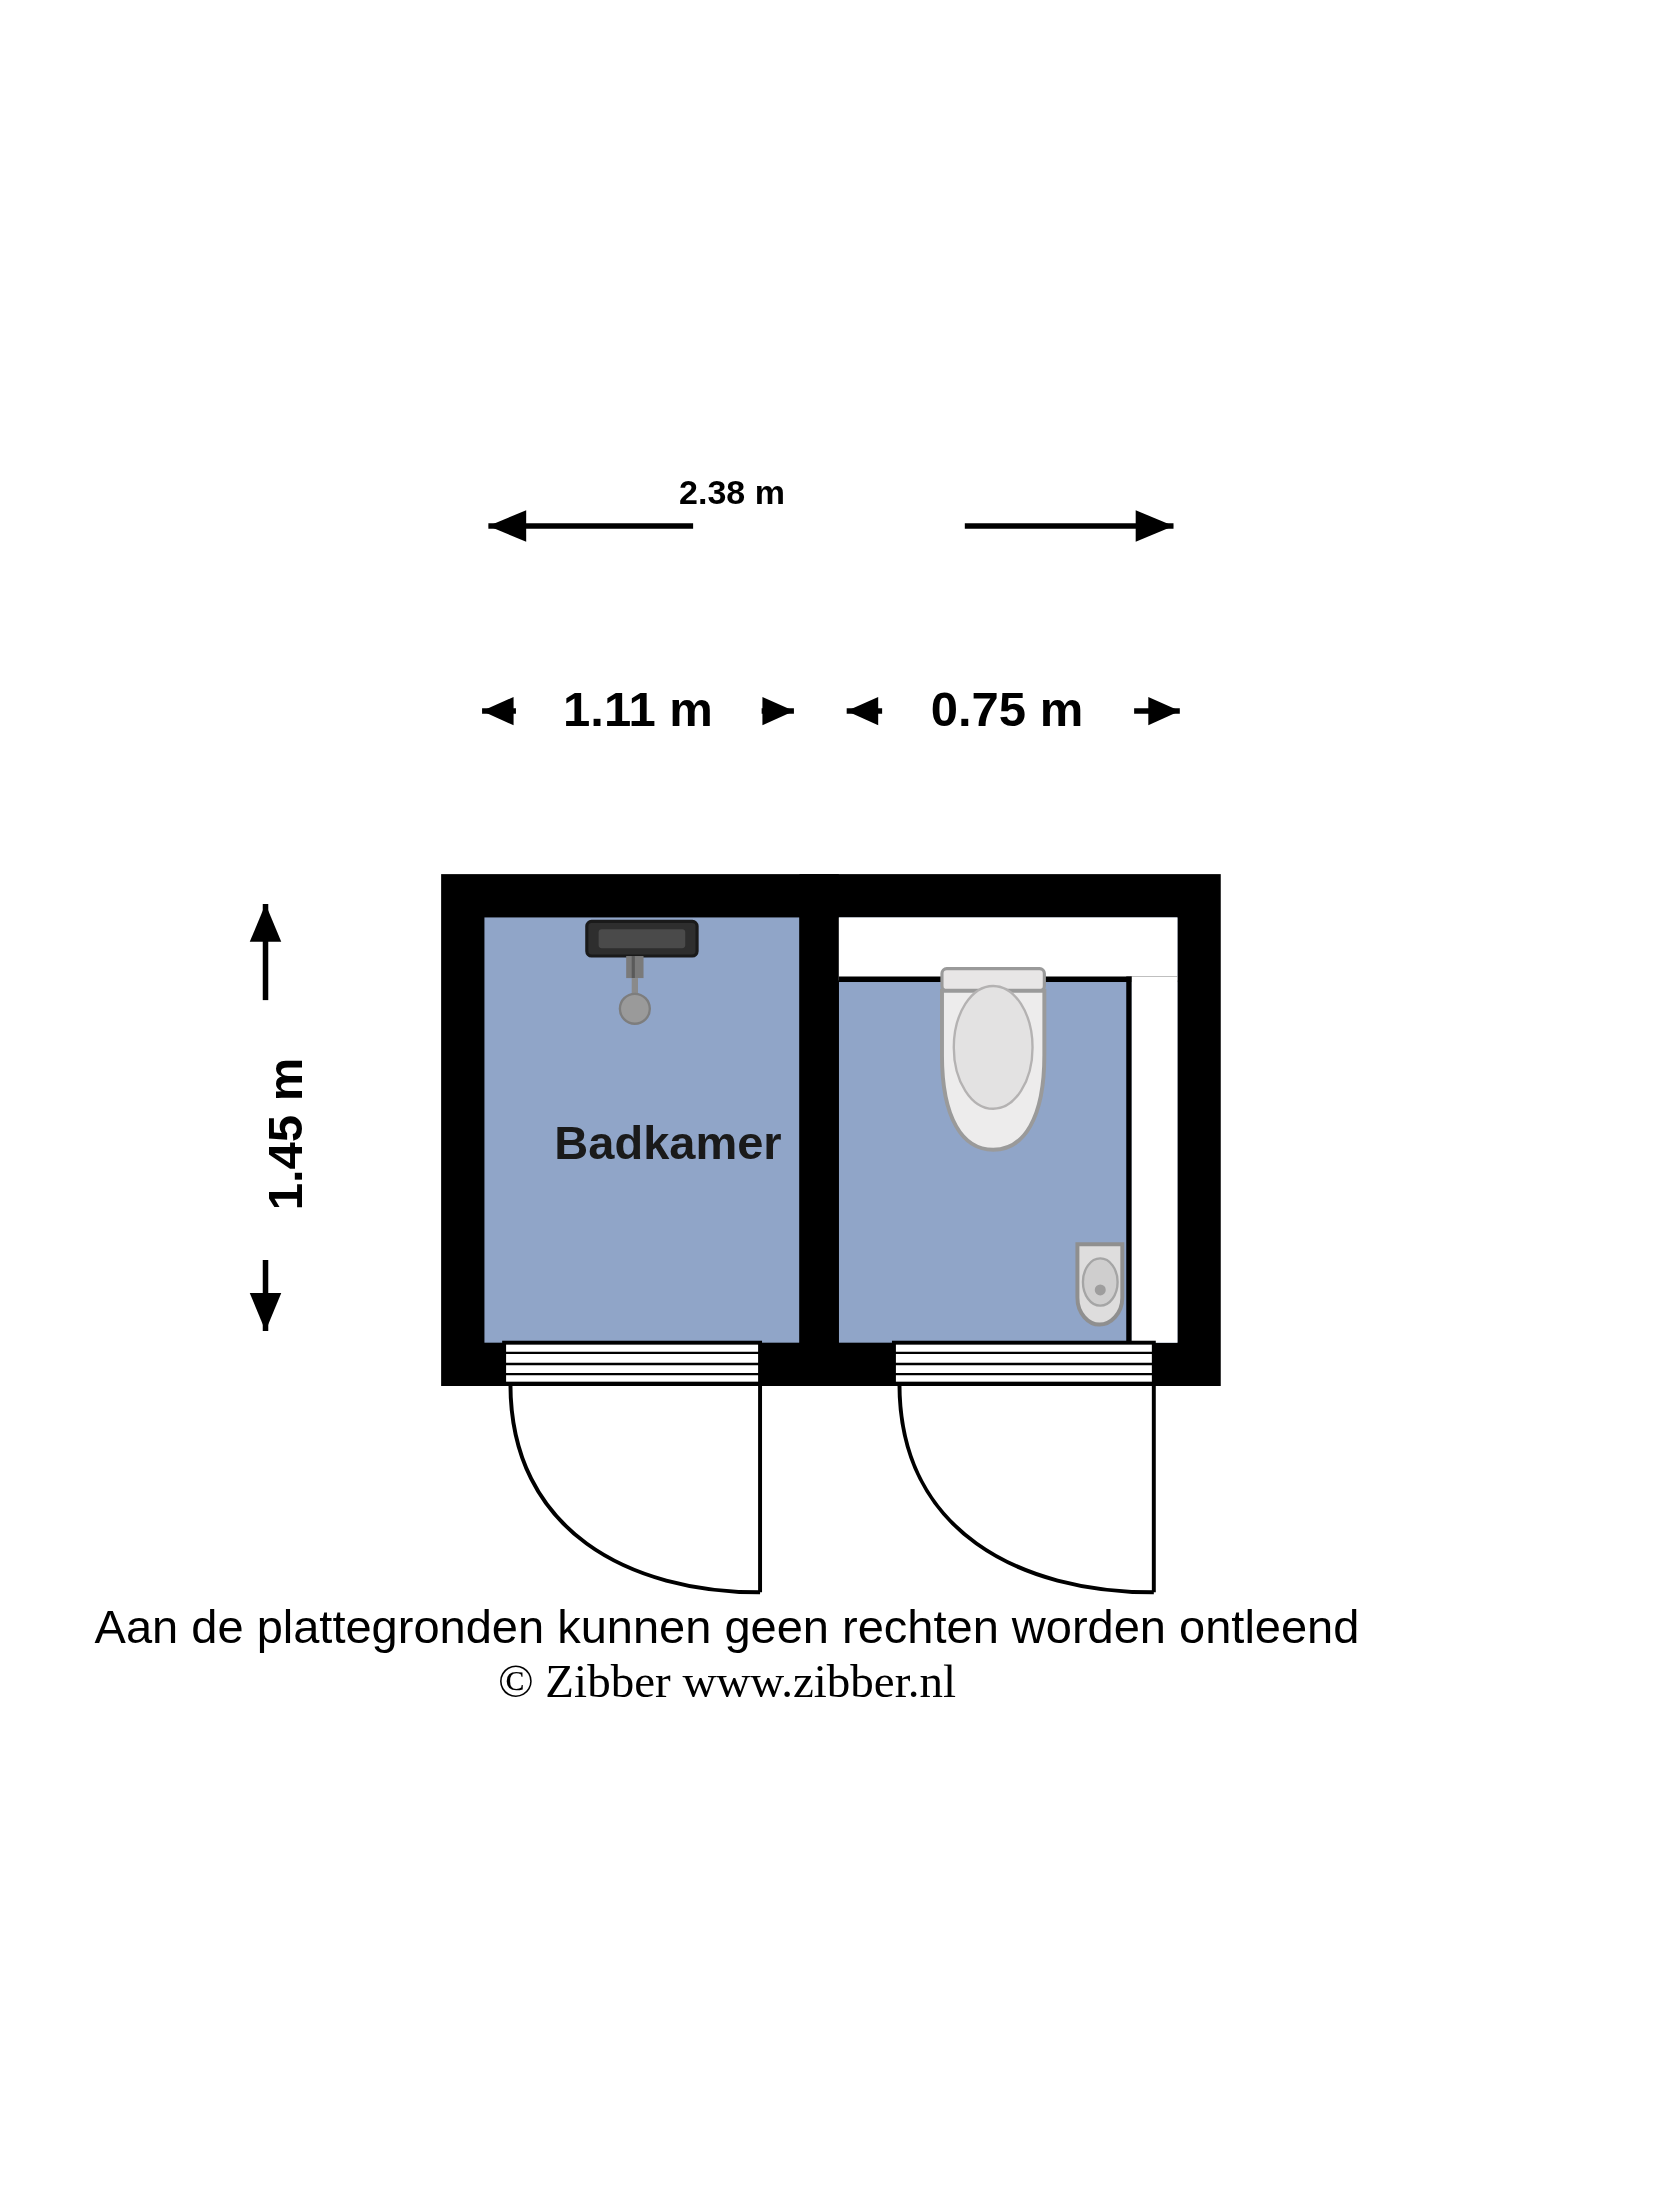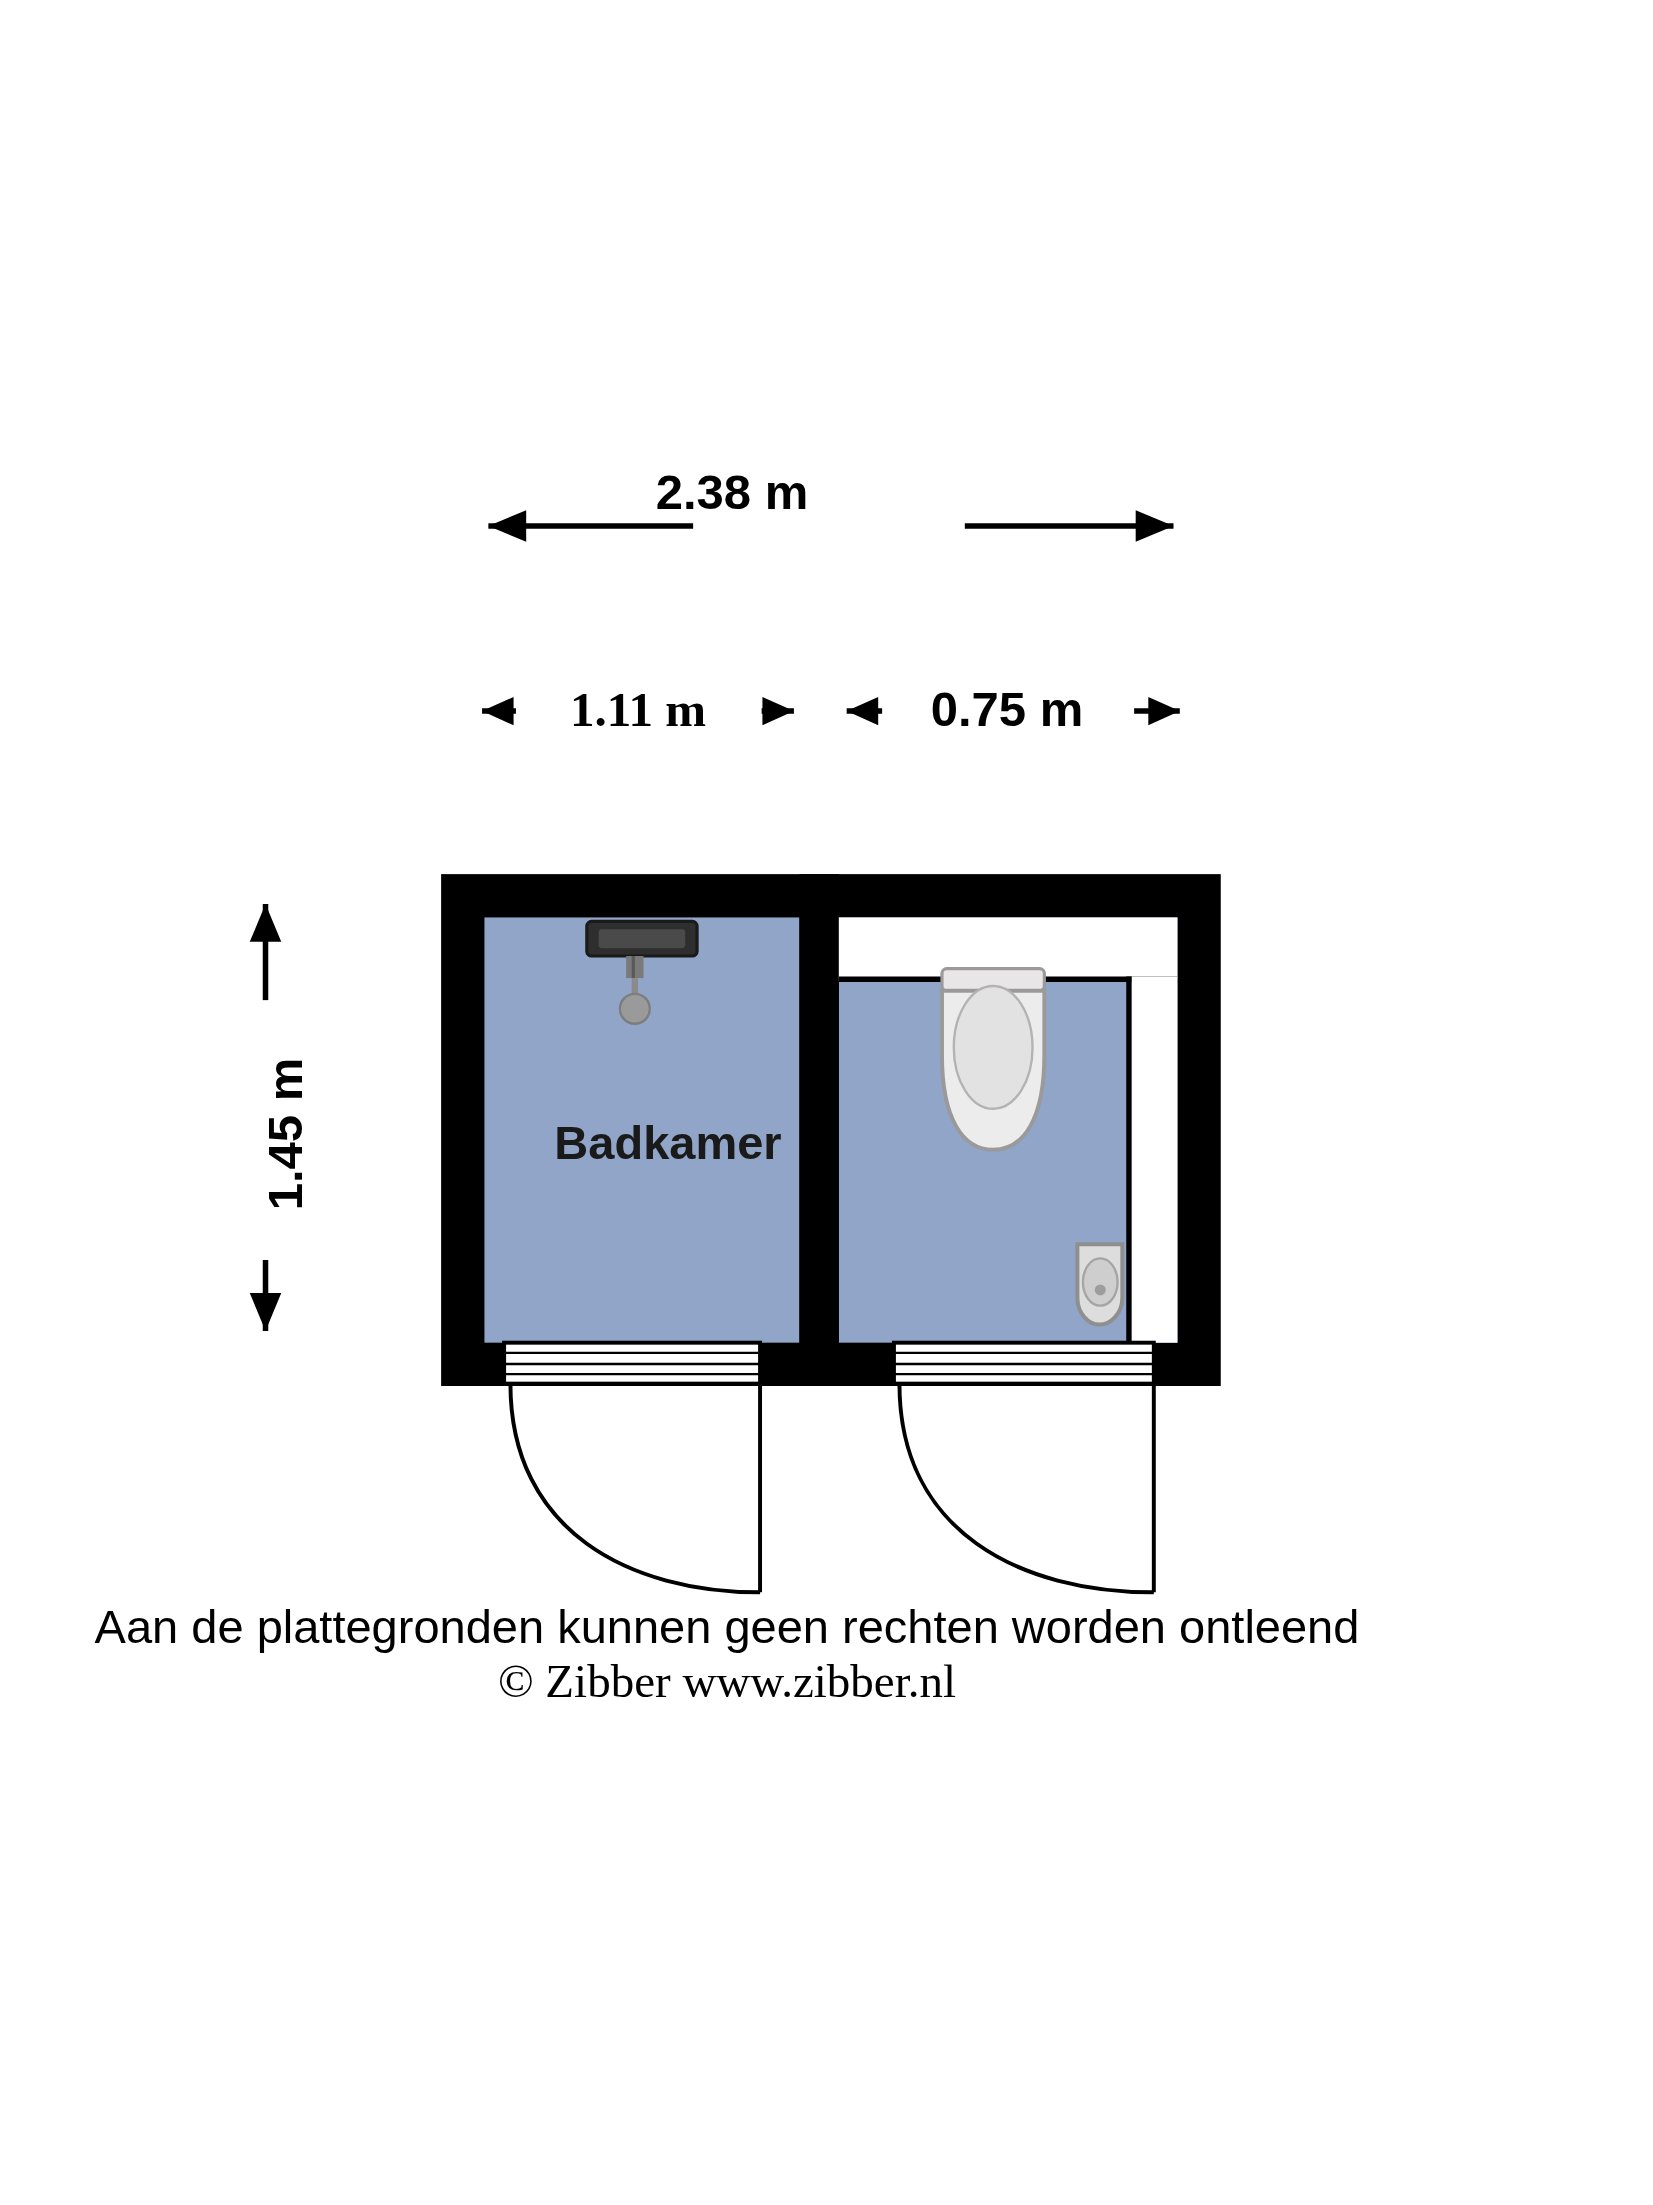--- a/index.html
+++ b/index.html
@@ -35,7 +35,7 @@
   #dim-total-label {
     left: 732px;
     top: 492px;
-    font-size: 49px;
+    font-size: 34px;
     transform: translate(-50%, -50%);
   }
   #dim-left-label {

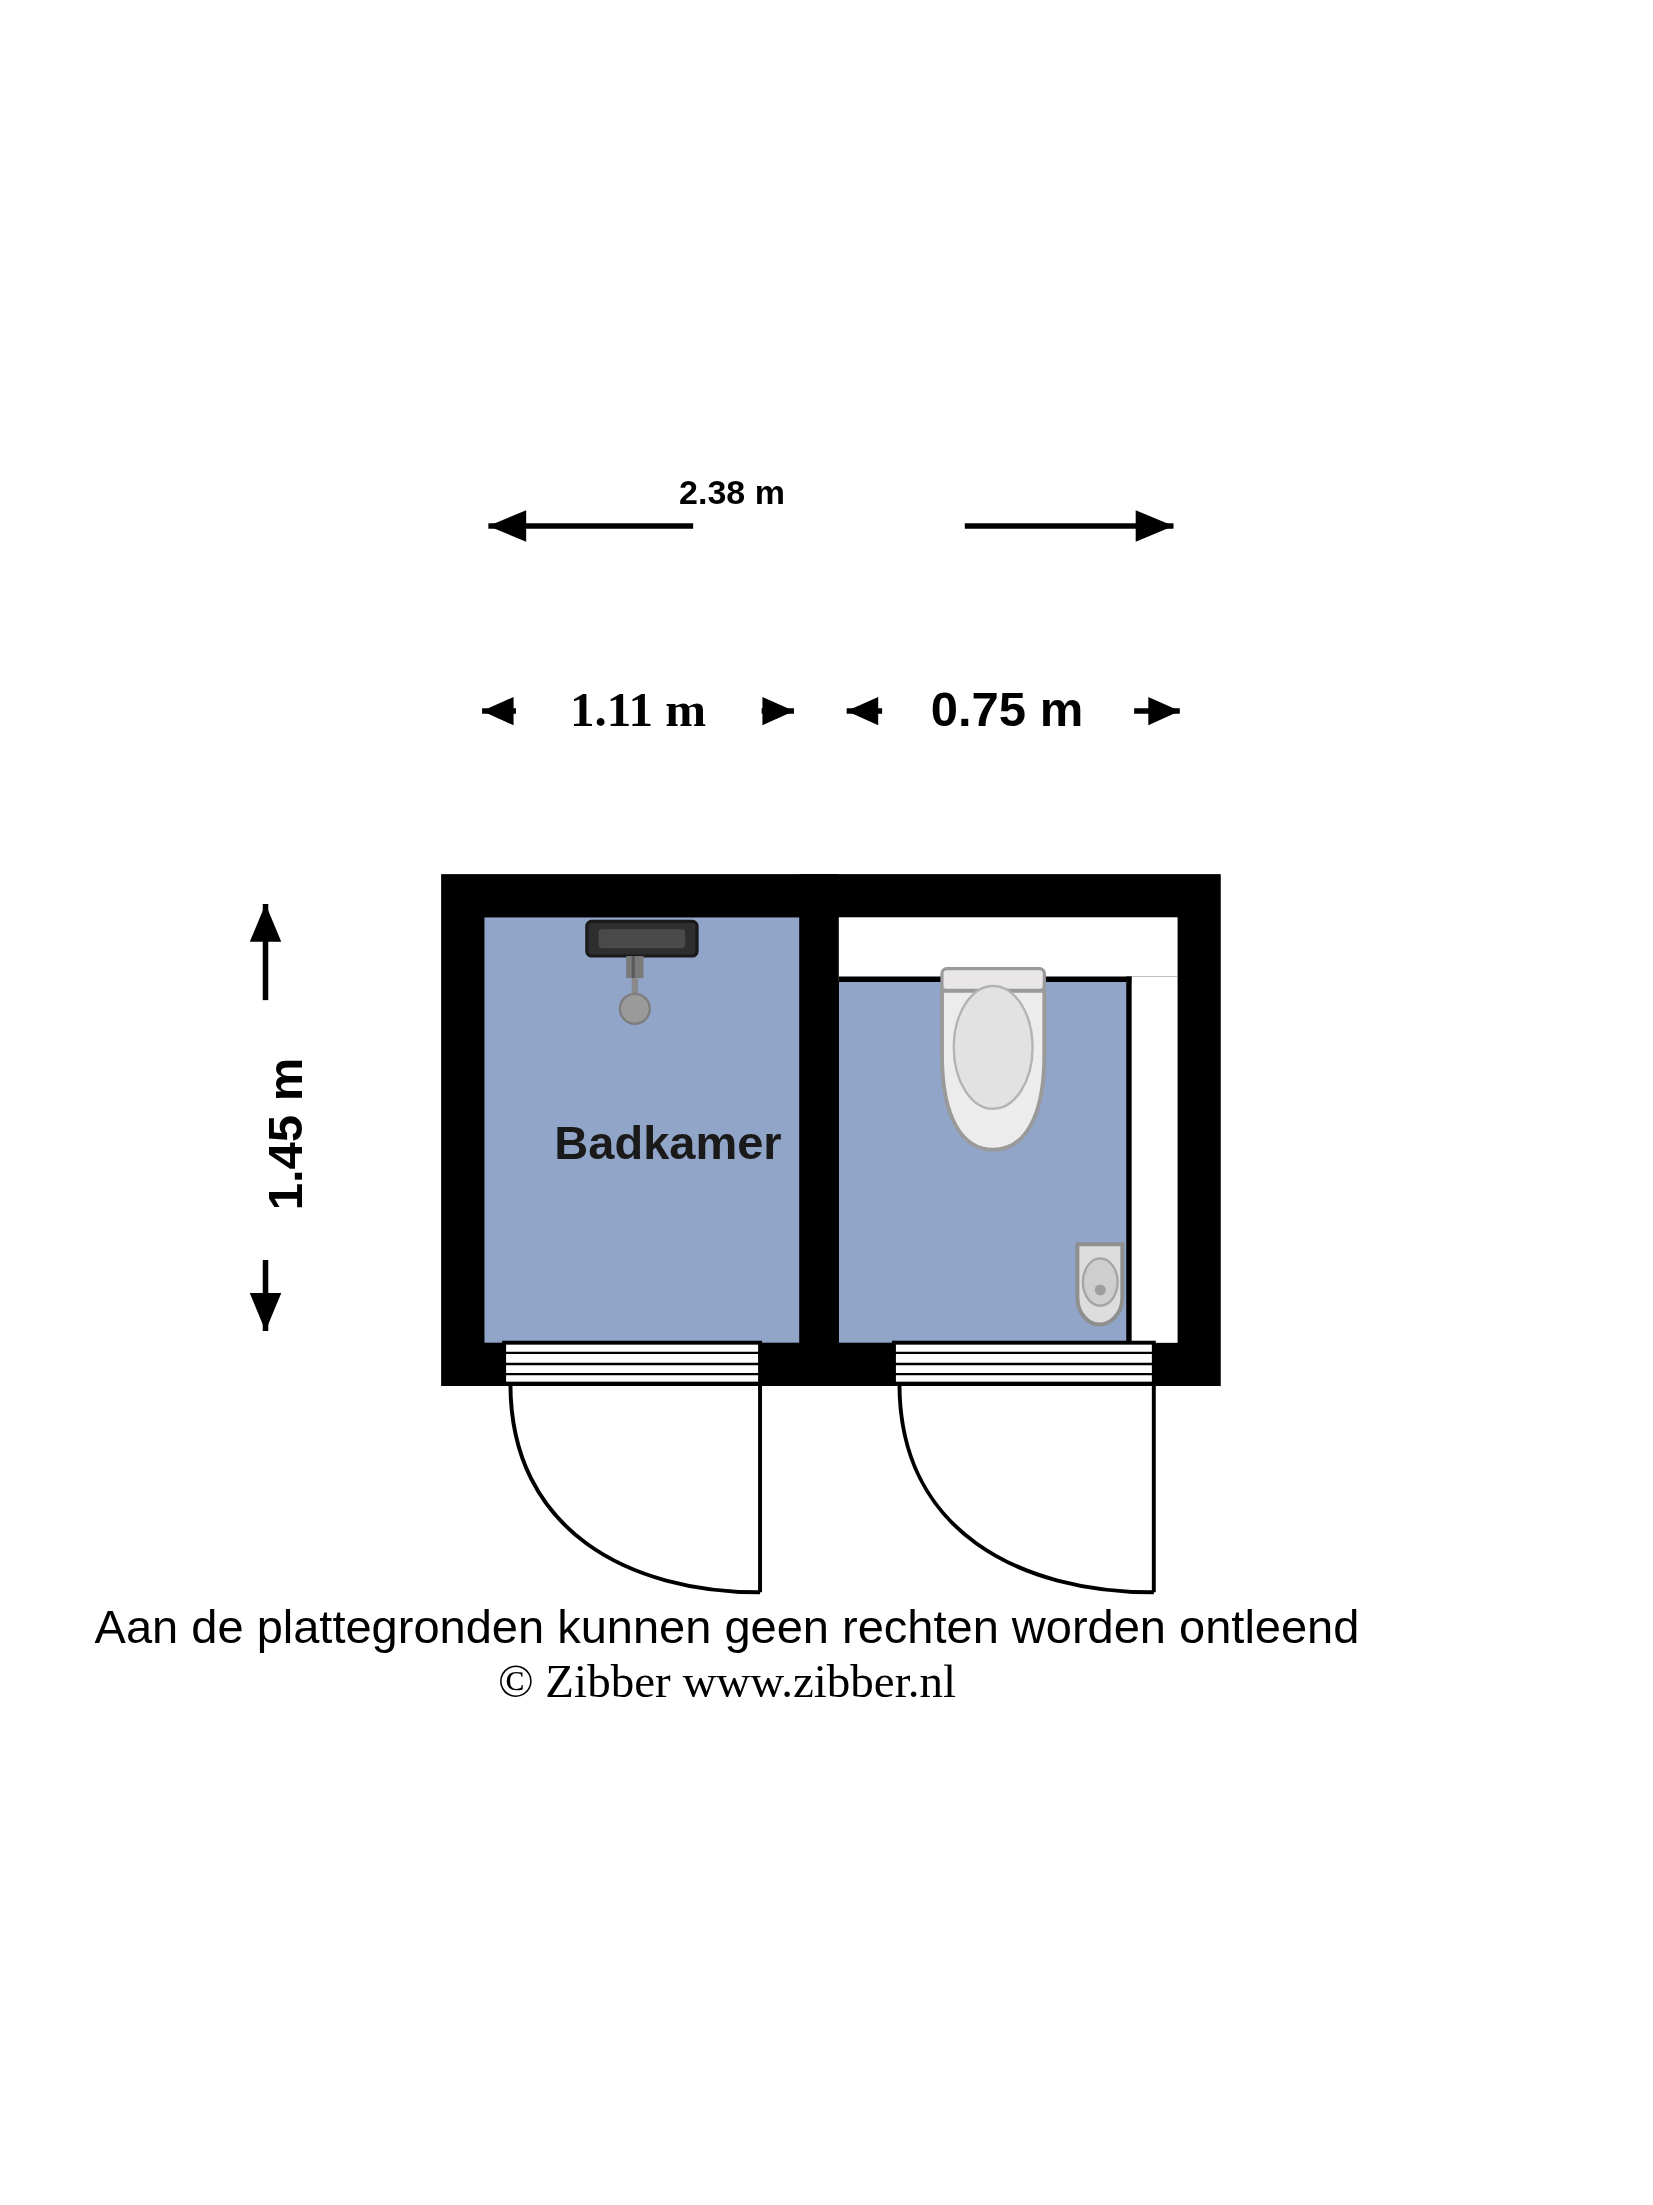--- a/index.html
+++ b/index.html
@@ -43,7 +43,6 @@
     top: 709px;
     font-size: 49px;
     transform: translate(-50%, -50%);
-    font-family: Liberation Serif, serif;
   }
   #dim-right-label {
     left: 1007px;

